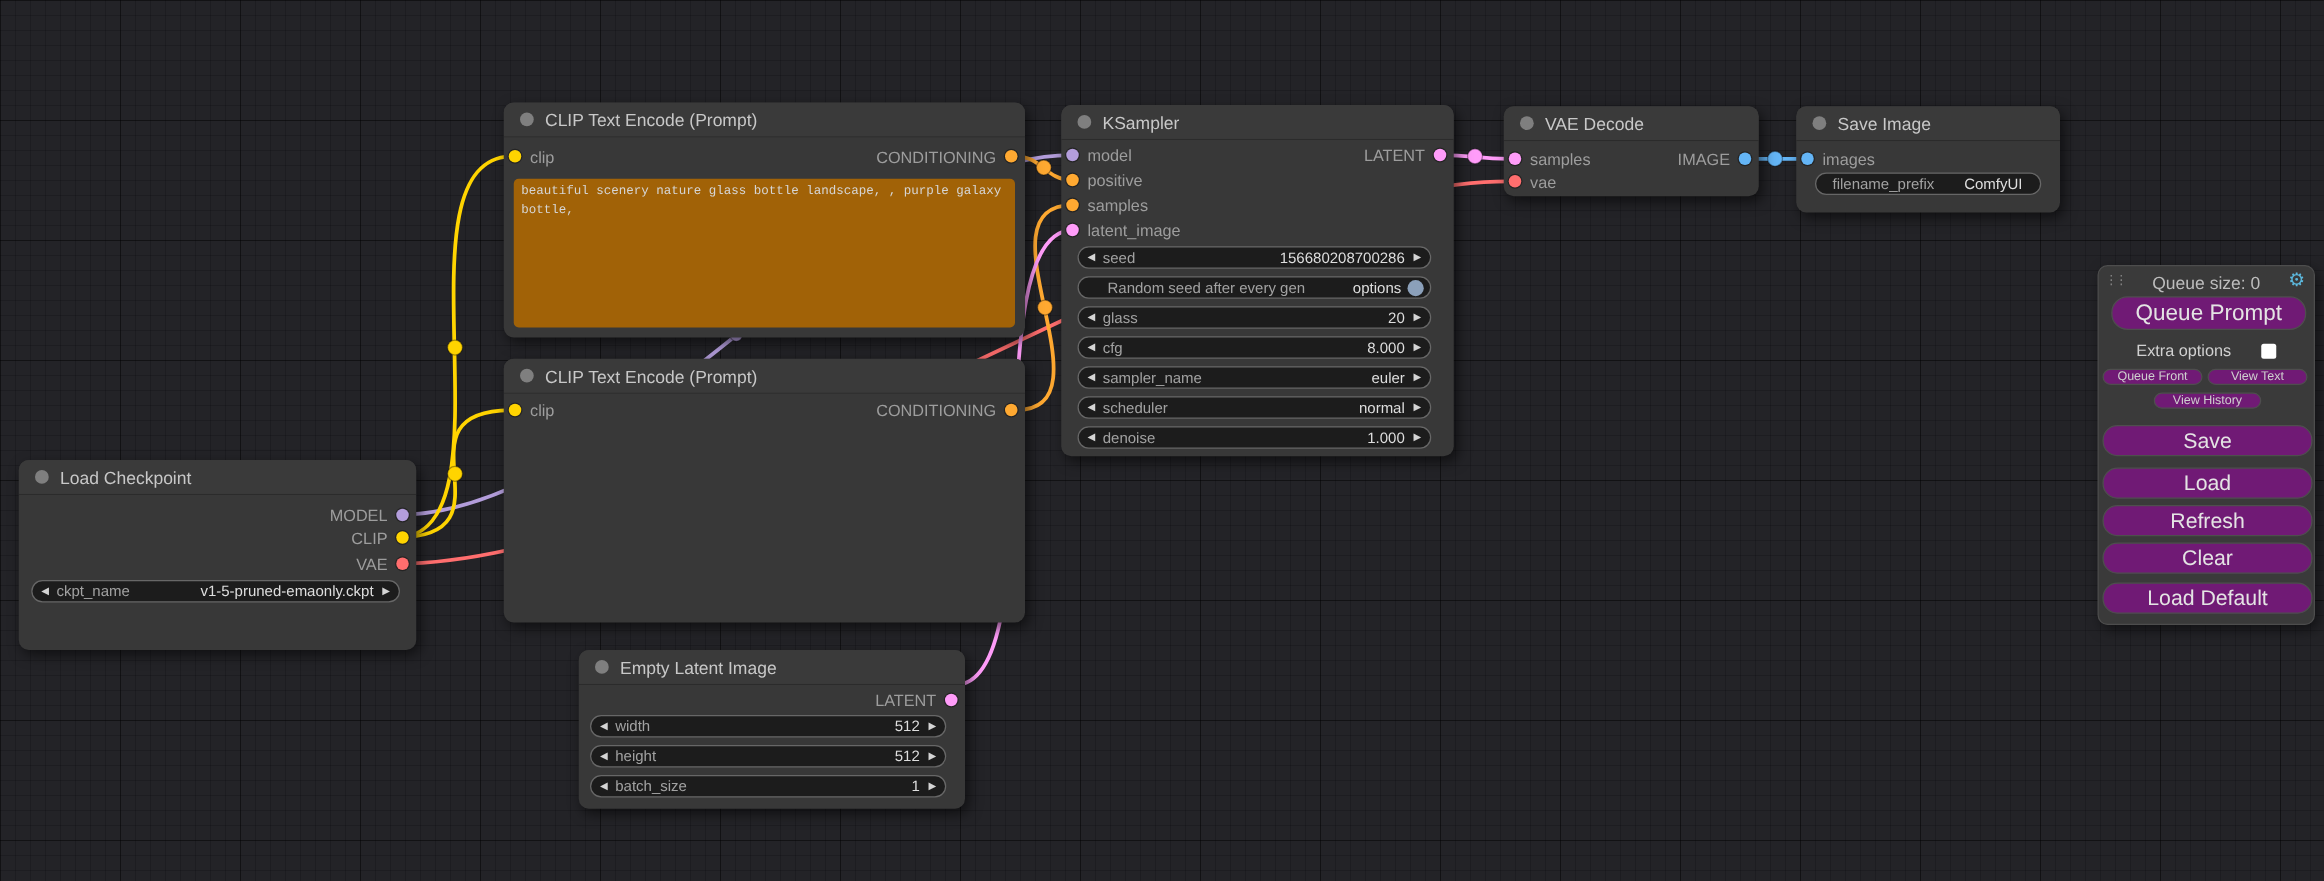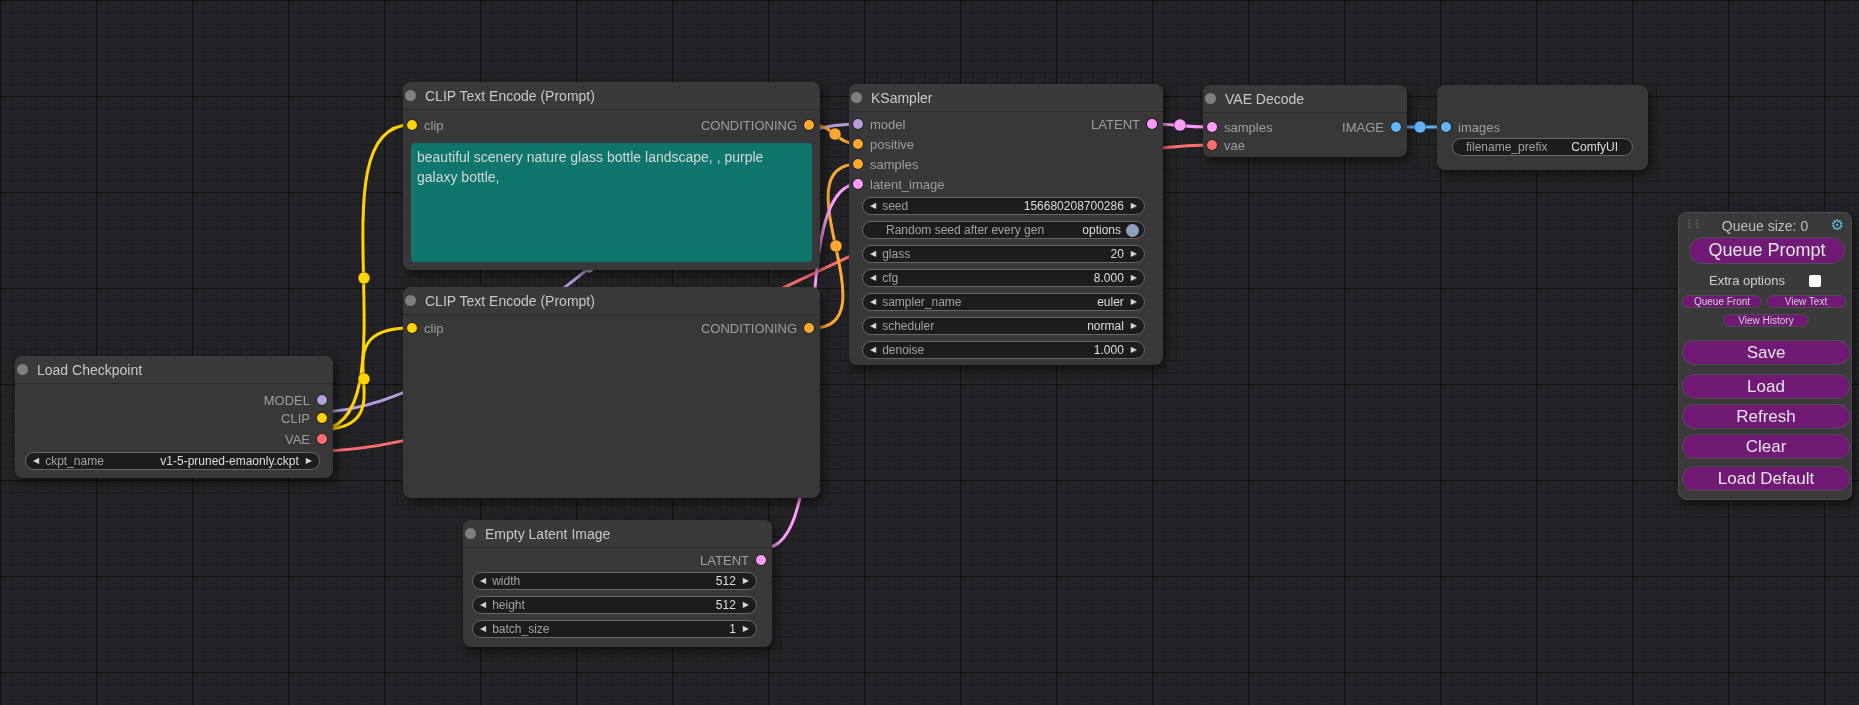--- a/index.html
+++ b/index.html
@@ -27,7 +27,7 @@
   }
   .ntitle{
     height:28px; display:flex; align-items:center; gap:9px;
-    padding-left:2px; font-size:14px; color:#c8c8c8;
+    padding-left:13px; font-size:14px; color:#c8c8c8;
     border-bottom:1px solid rgba(0,0,0,.25); border-radius:8px 8px 0 0;
     background:#3a3a3a;
   }

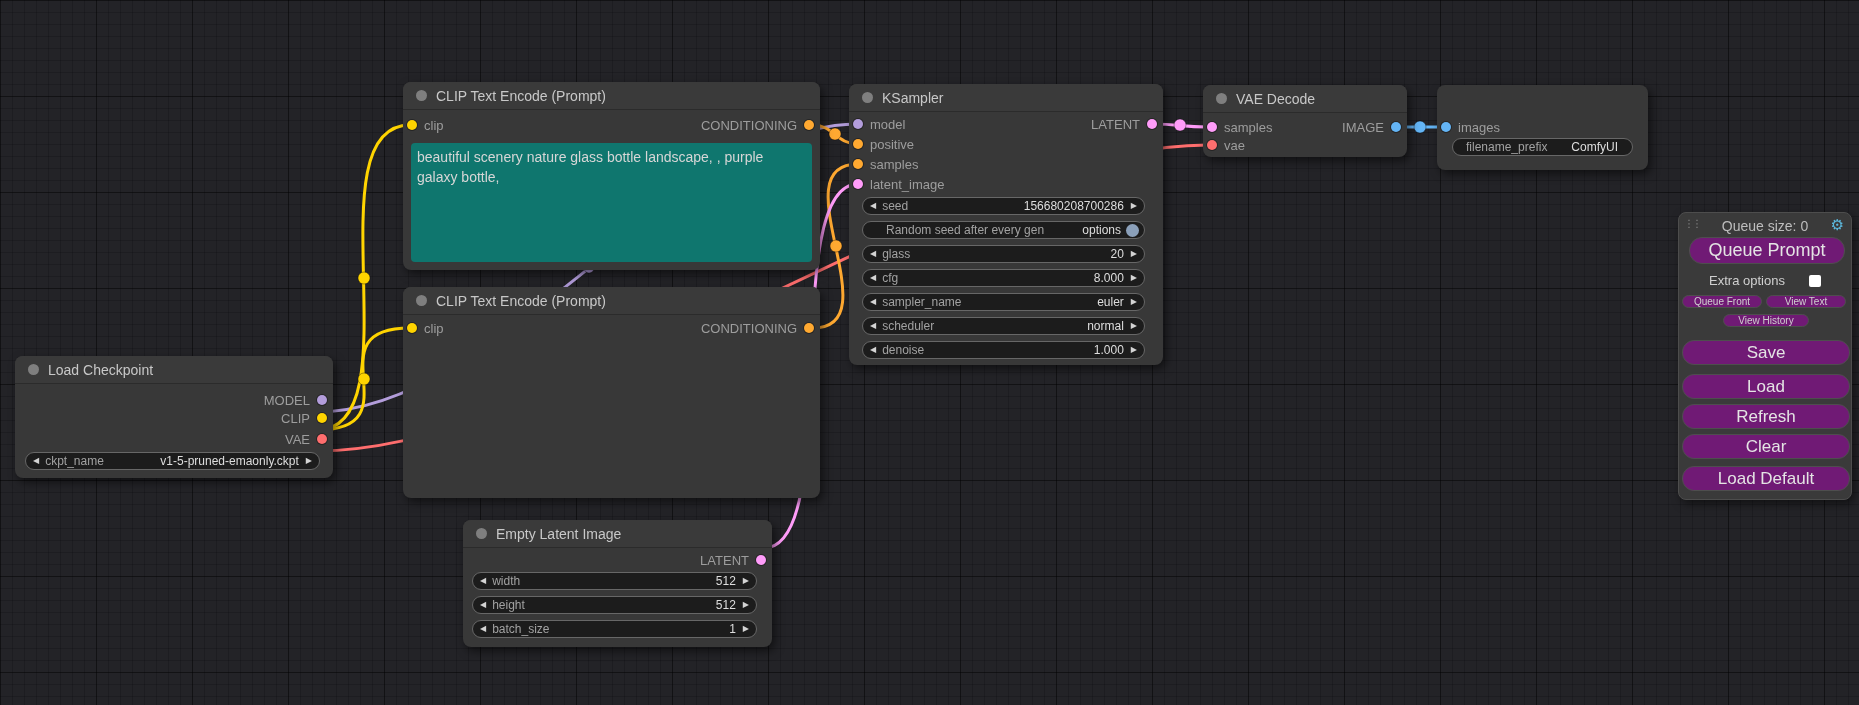--- a/index.html
+++ b/index.html
@@ -268,6 +268,10 @@
 </div>
 
 <div class="node" style="left:1437px;top:85px;width:211px;height:85px">
+  <div class="ntitle">
+    <span class="ndot"></span>
+    <span>Save Image</span>
+  </div>
   <div class="slot in" style="top:33px">
     <span class="sdot" style="background:var(--image-link)"></span>
     <span>images</span>

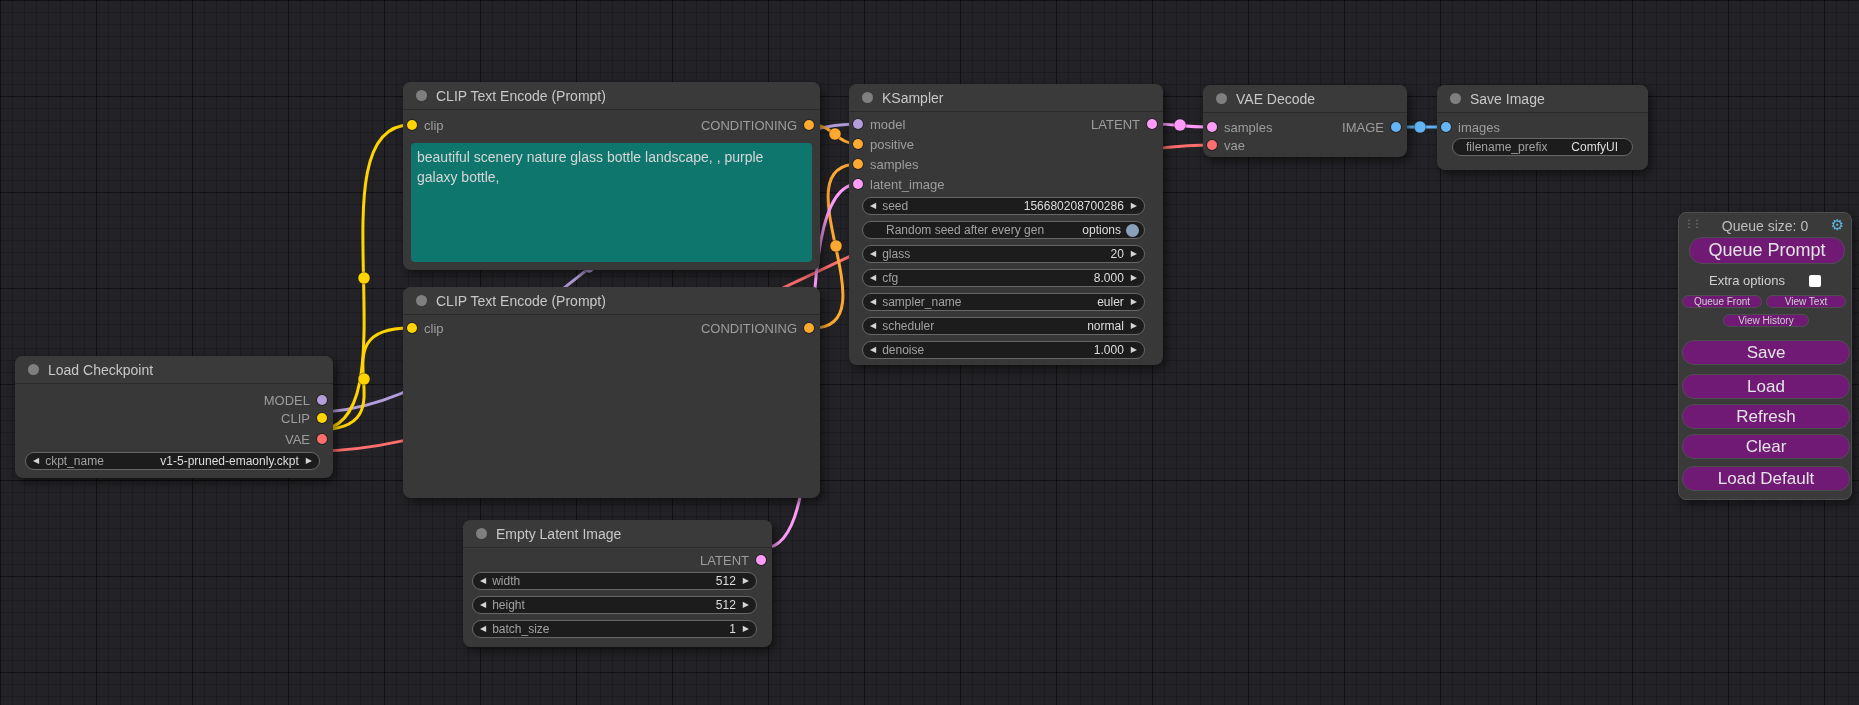--- a/index.html
+++ b/index.html
@@ -37,8 +37,8 @@
   .slot.out{ right:6px; flex-direction:row-reverse; }
   .sdot{ width:10px; height:10px; border-radius:50%; flex:0 0 auto; box-shadow:0 0 0 1px rgba(0,0,0,.35); }
   .prompt{
-    position:absolute; background:#0f766e; border-radius:4px;
-    font-family:Liberation Sans, sans-serif; font-size:14px; line-height:1.45;
+    position:absolute; background:#a16207; border-radius:4px;
+    font-family:Liberation Mono, monospace; font-size:10px; line-height:1.45;
     color:#d6d6d6; padding:4px 6px; overflow:hidden; white-space:pre-wrap; word-break:break-word;
   }
   .widget{

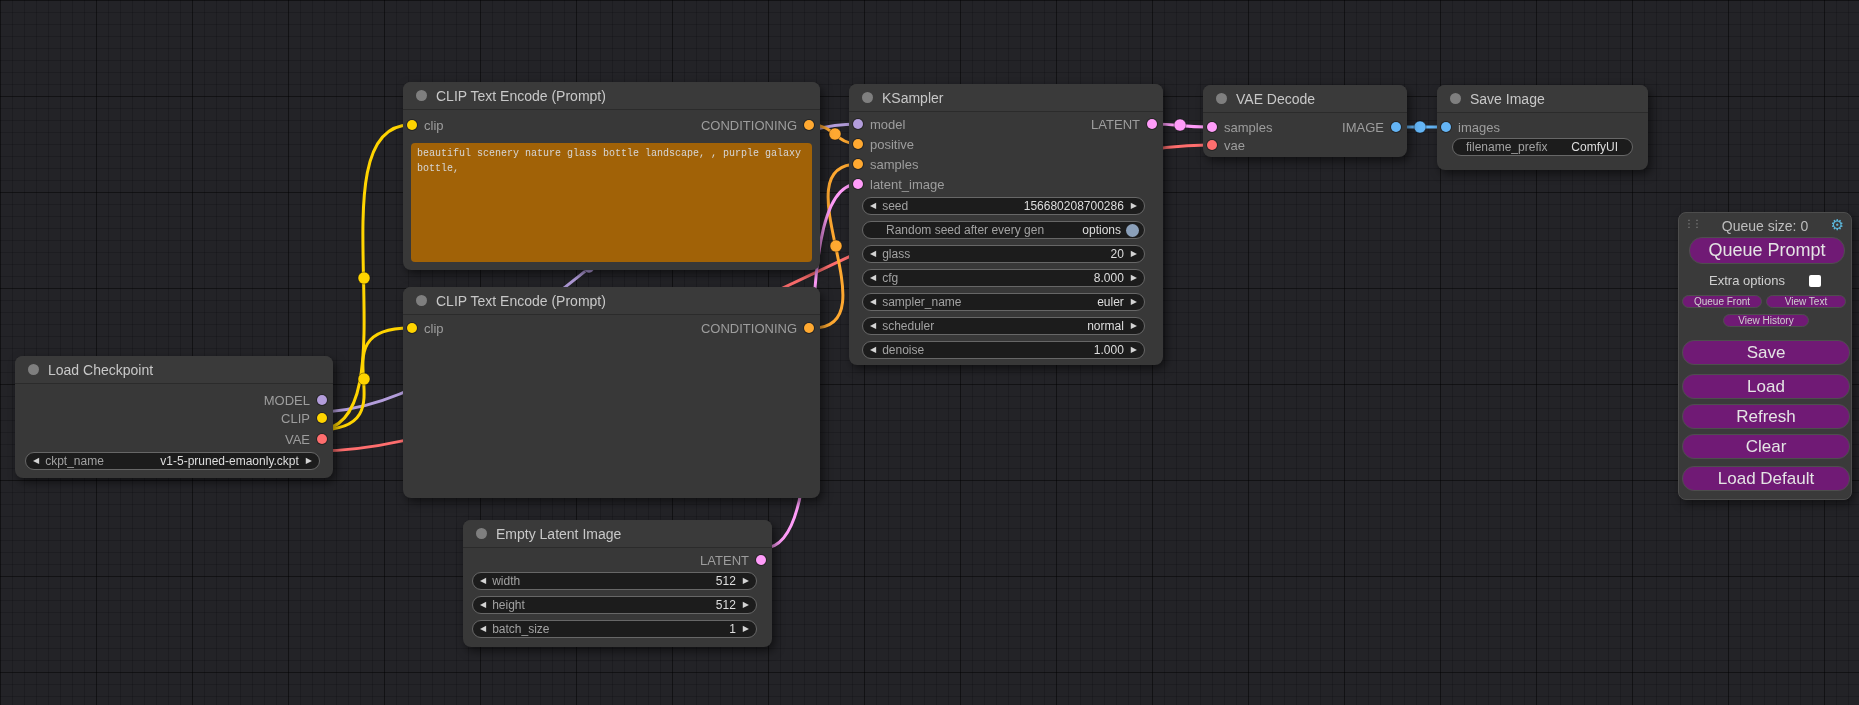--- a/index.html
+++ b/index.html
@@ -95,7 +95,7 @@
   <circle class="linkdot" style="fill:var(--image-link)" cx="1420" cy="127" r="6"></circle>
 </svg>
 
-<div class="node" style="left:15px;top:356px;width:318px;height:122px">
+<div class="node" style="left:15px;top:368px;width:318px;height:152px">
   <div class="ntitle">
     <span class="ndot"></span>
     <span>Load Checkpoint</span>

